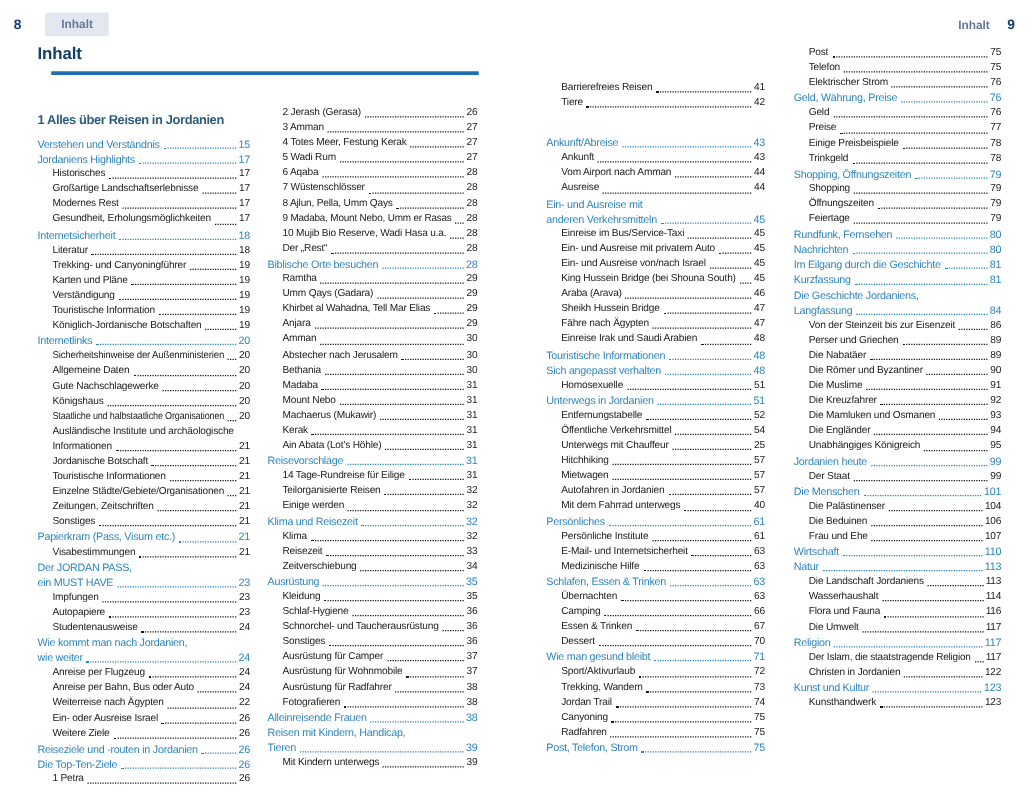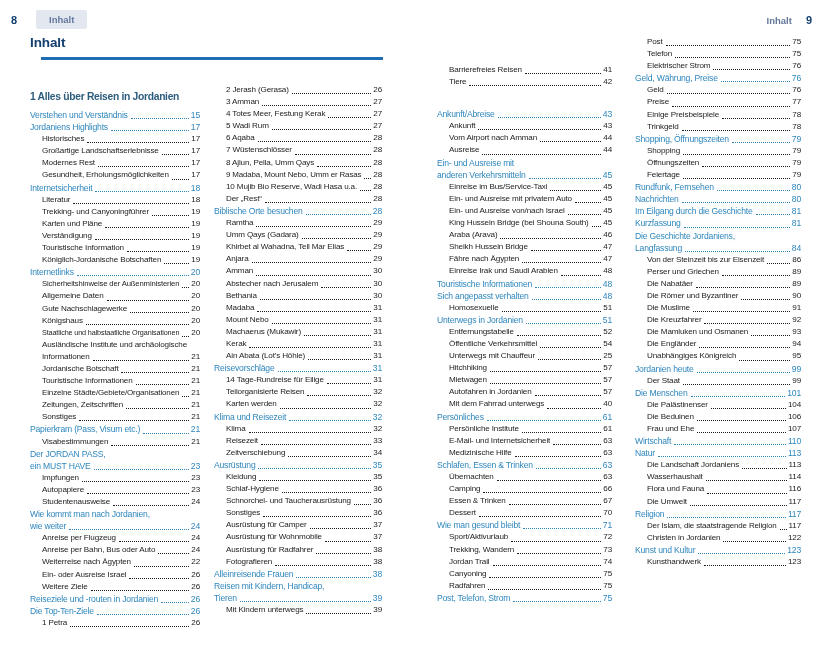--- a/index.html
+++ b/index.html
@@ -416,7 +416,7 @@
         <span class="pg">32</span>
       </div>
       <div class="row entry">
-        <span class="lbl">Karten werden</span>
+        <span class="lbl">Einige werden</span>
         <span class="leader"></span>
         <span class="pg">32</span>
       </div>

